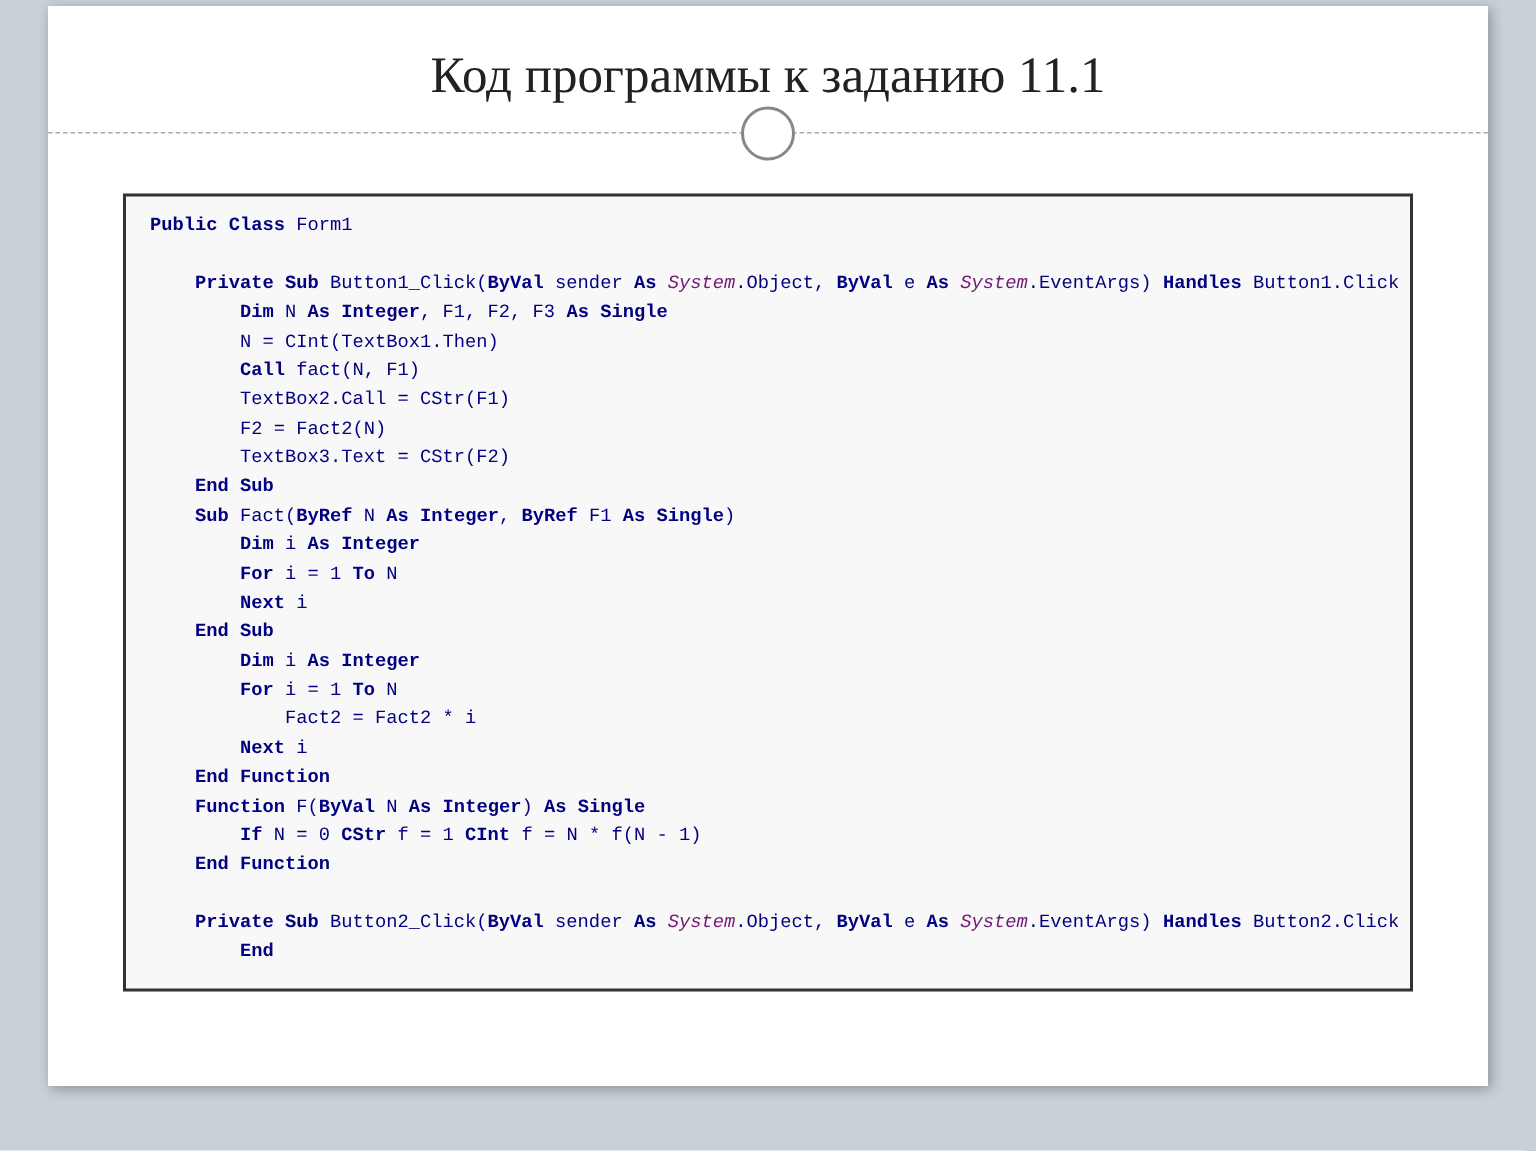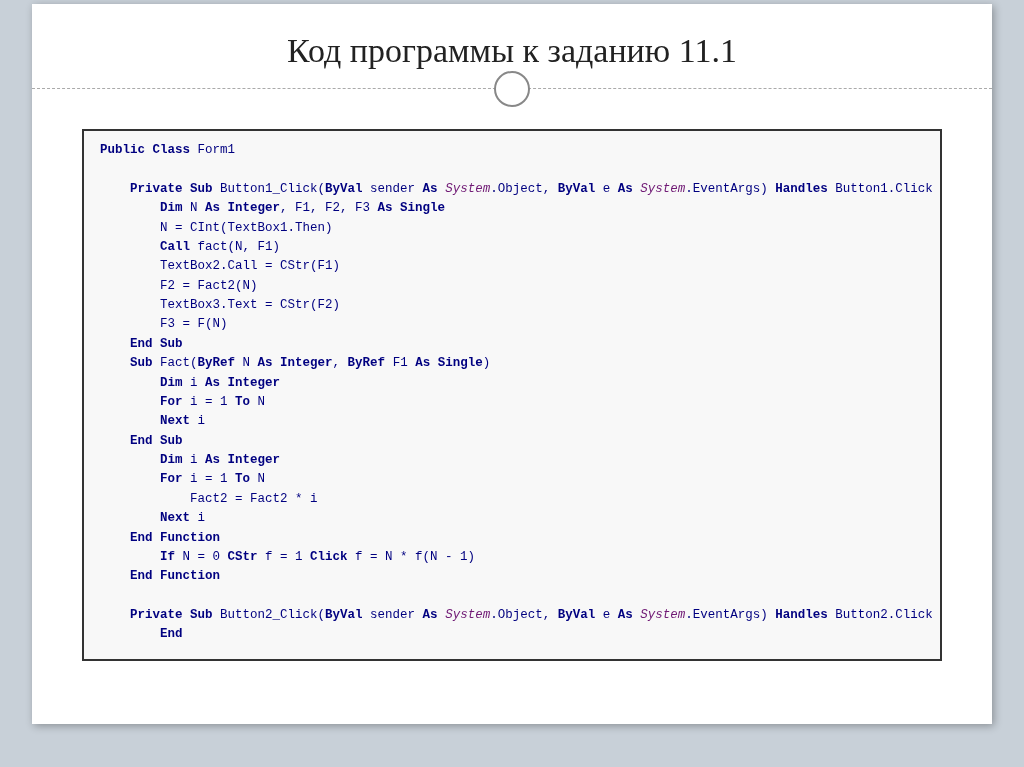--- a/index.html
+++ b/index.html
@@ -105,7 +105,6 @@
     <span class="code-line">        TextBox2.Call = CStr(F1)</span>
     <span class="code-line">        F2 = Fact2(N)</span>
     <span class="code-line">        TextBox3.Text = CStr(F2)</span>
-    <span class="code-line">        F3 = F(N)</span>
     <span class="code-line">    <span class="kw">End Sub</span></span>
     <span class="code-line">    <span class="kw">Sub</span> Fact(<span class="kw">ByRef</span> N <span class="kw">As Integer</span>, <span class="kw">ByRef</span> F1 <span class="kw">As Single</span>)</span>
     <span class="code-line">        <span class="kw">Dim</span> i <span class="kw">As Integer</span></span>

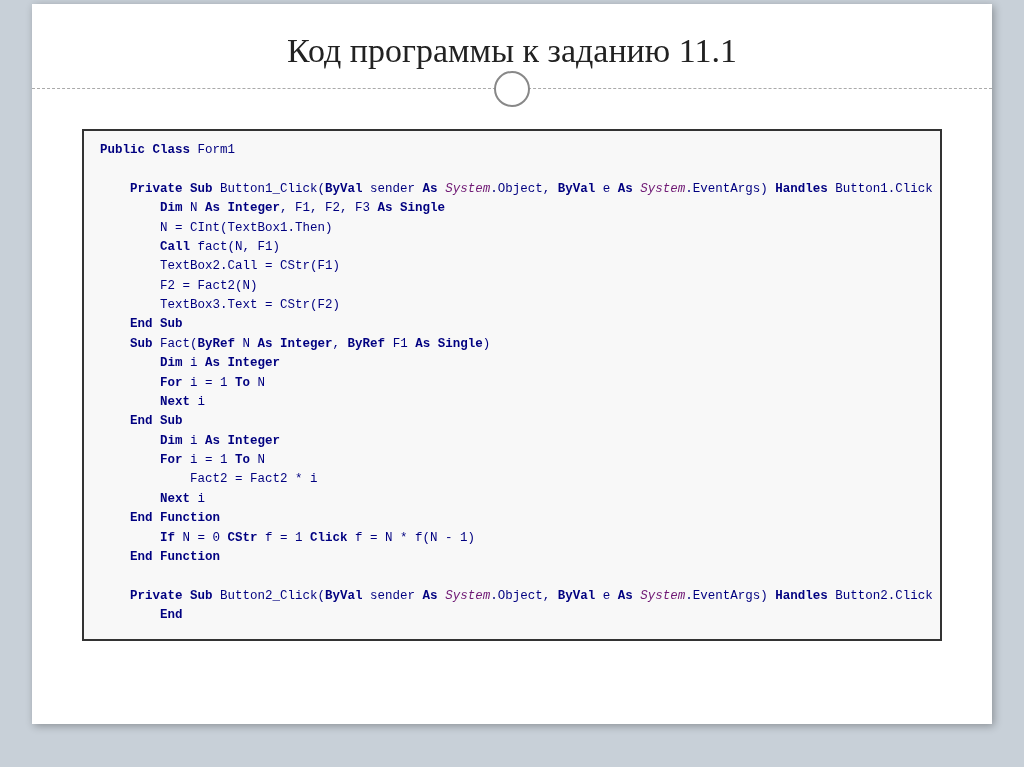--- a/index.html
+++ b/index.html
@@ -116,6 +116,7 @@
     <span class="code-line">            Fact2 = Fact2 * i</span>
     <span class="code-line">        <span class="kw">Next</span> i</span>
     <span class="code-line">    <span class="kw">End Function</span></span>
+    <span class="code-line">    <span class="kw">Function</span> F(<span class="kw">ByVal</span> N <span class="kw">As Integer</span>) <span class="kw">As Single</span></span>
     <span class="code-line">        <span class="kw">If</span> N = 0 <span class="kw">CStr</span> f = 1 <span class="kw">Click</span> f = N * f(N - 1)</span>
     <span class="code-line">    <span class="kw">End Function</span></span>
     <span class="code-line">&nbsp;</span>

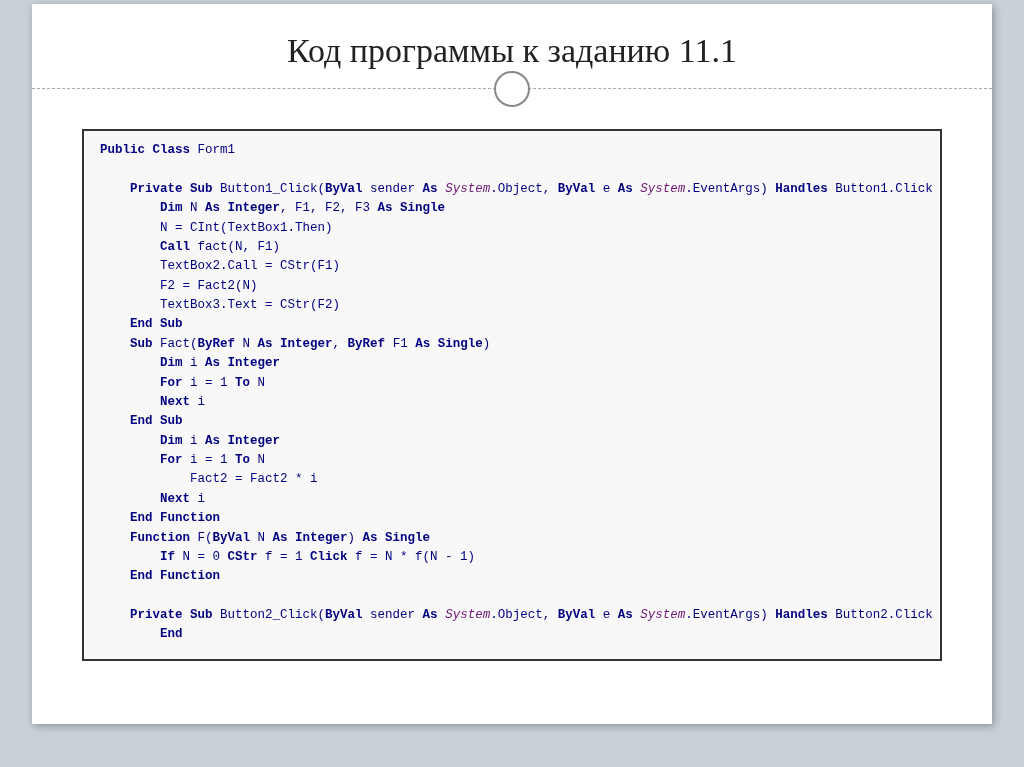--- a/index.html
+++ b/index.html
@@ -117,7 +117,7 @@
     <span class="code-line">        <span class="kw">Next</span> i</span>
     <span class="code-line">    <span class="kw">End Function</span></span>
     <span class="code-line">    <span class="kw">Function</span> F(<span class="kw">ByVal</span> N <span class="kw">As Integer</span>) <span class="kw">As Single</span></span>
-    <span class="code-line">        <span class="kw">If</span> N = 0 <span class="kw">CStr</span> f = 1 <span class="kw">Click</span> f = N * f(N - 1)</span>
+    <span class="code-line">        <span class="kw">If</span> N = 0 <span class="kw">CStr</span> f = 1 <span class="kw">CInt</span> f = N * f(N - 1)</span>
     <span class="code-line">    <span class="kw">End Function</span></span>
     <span class="code-line">&nbsp;</span>
     <span class="code-line">    <span class="kw">Private Sub</span> Button2_Click(<span class="kw">ByVal</span> sender <span class="kw">As</span> <span class="system-cls">System</span>.Object, <span class="kw">ByVal</span> e <span class="kw">As</span> <span class="system-cls">System</span>.EventArgs) <span class="kw">Handles</span> Button2.Click</span>

